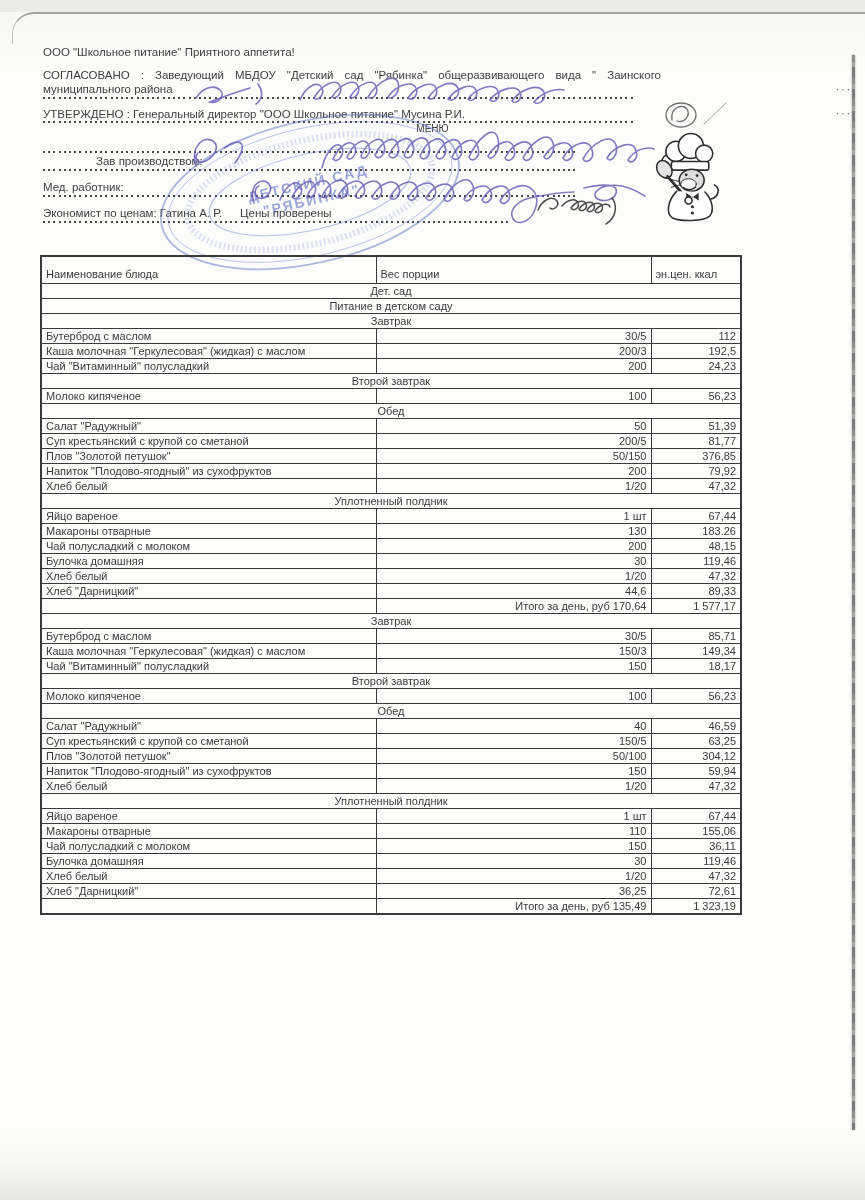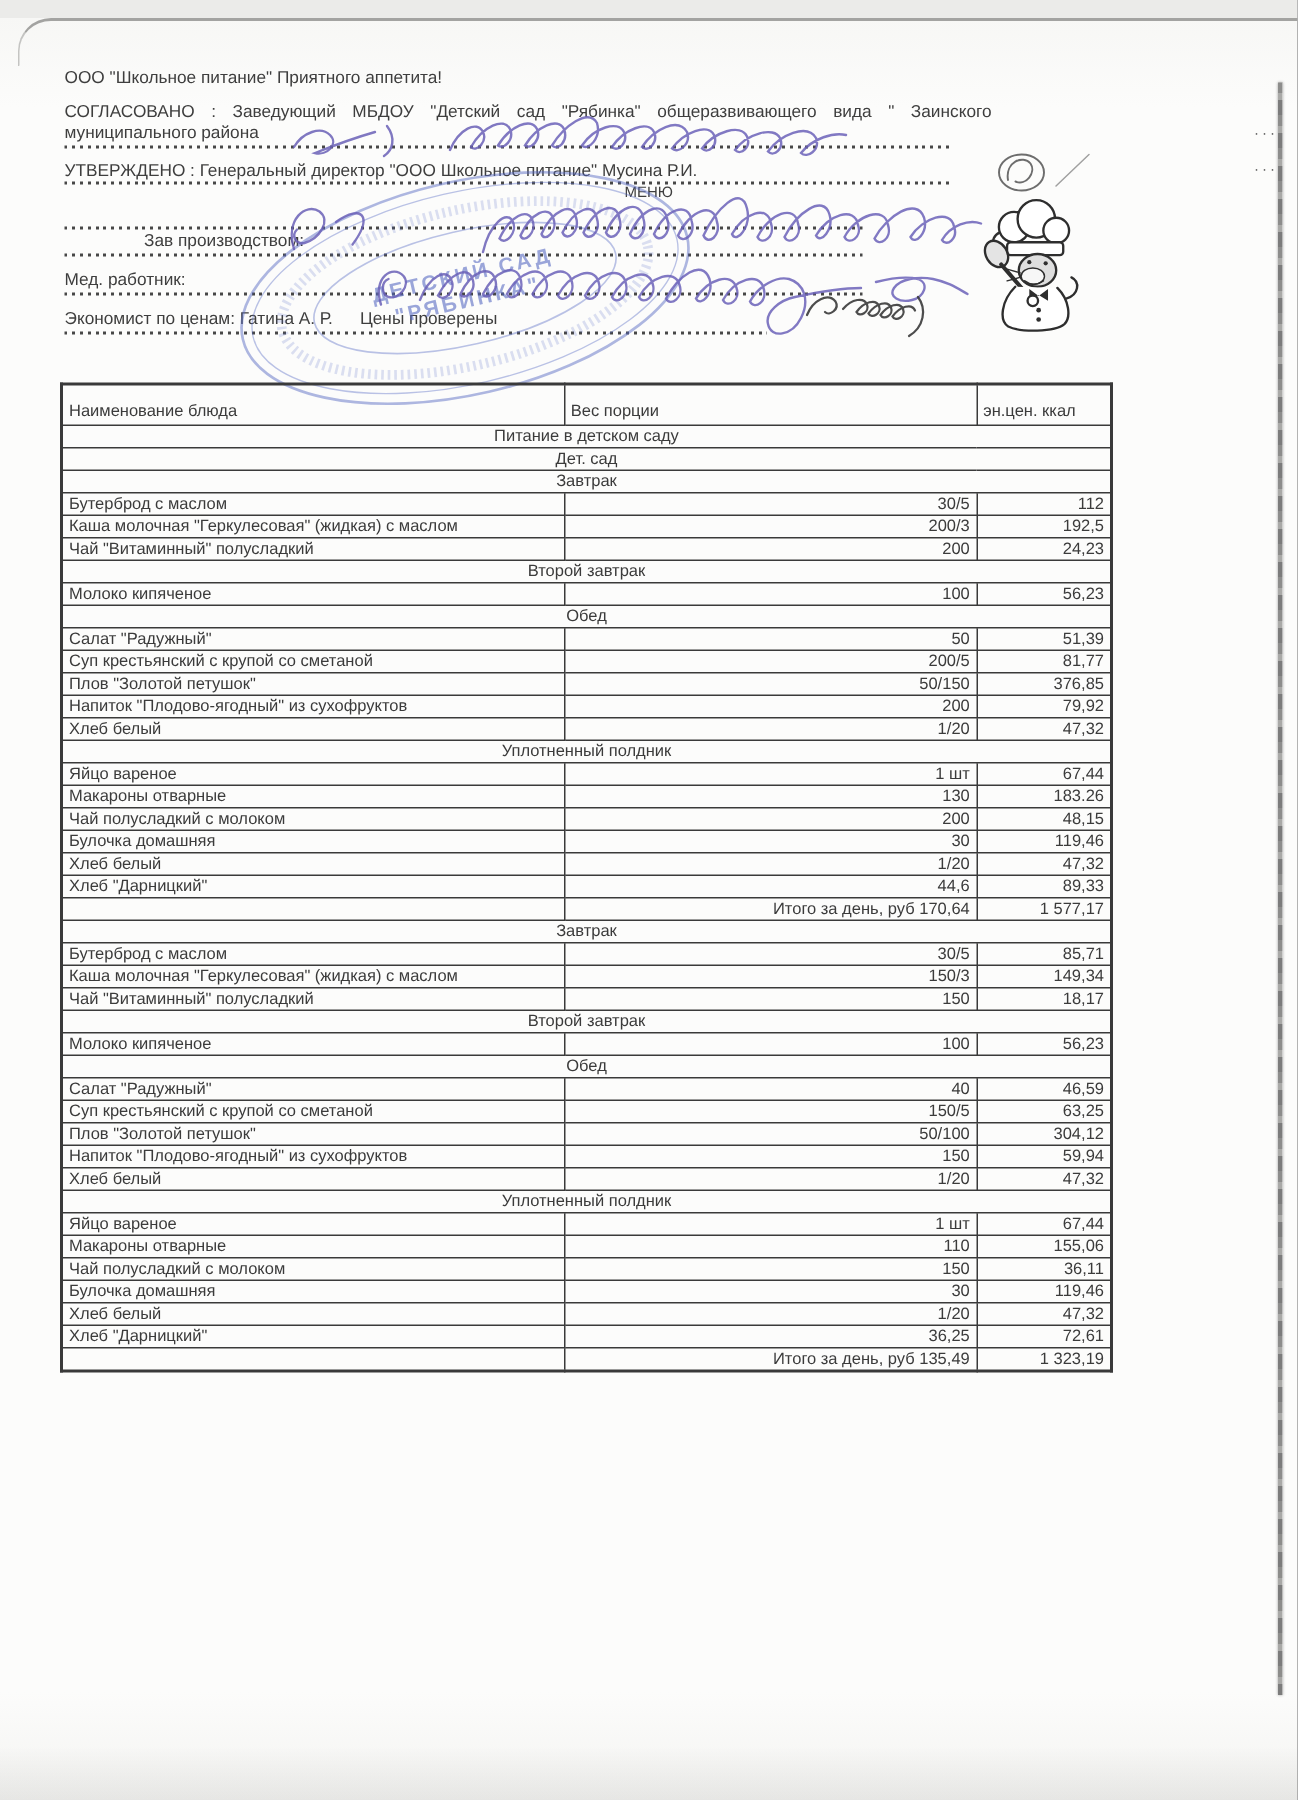--- a/index.html
+++ b/index.html
@@ -146,10 +146,10 @@
     </tbody>
     <tbody>
         <tr>
+          <td colspan="3" class="sec">Дет. сад</td>
+        </tr>
+        <tr>
           <td colspan="3" class="sec">Питание в детском саду</td>
-        </tr>
-        <tr>
-          <td colspan="3" class="sec">Дет. сад</td>
         </tr>
         <tr>
           <td colspan="3" class="sec">Завтрак</td>

